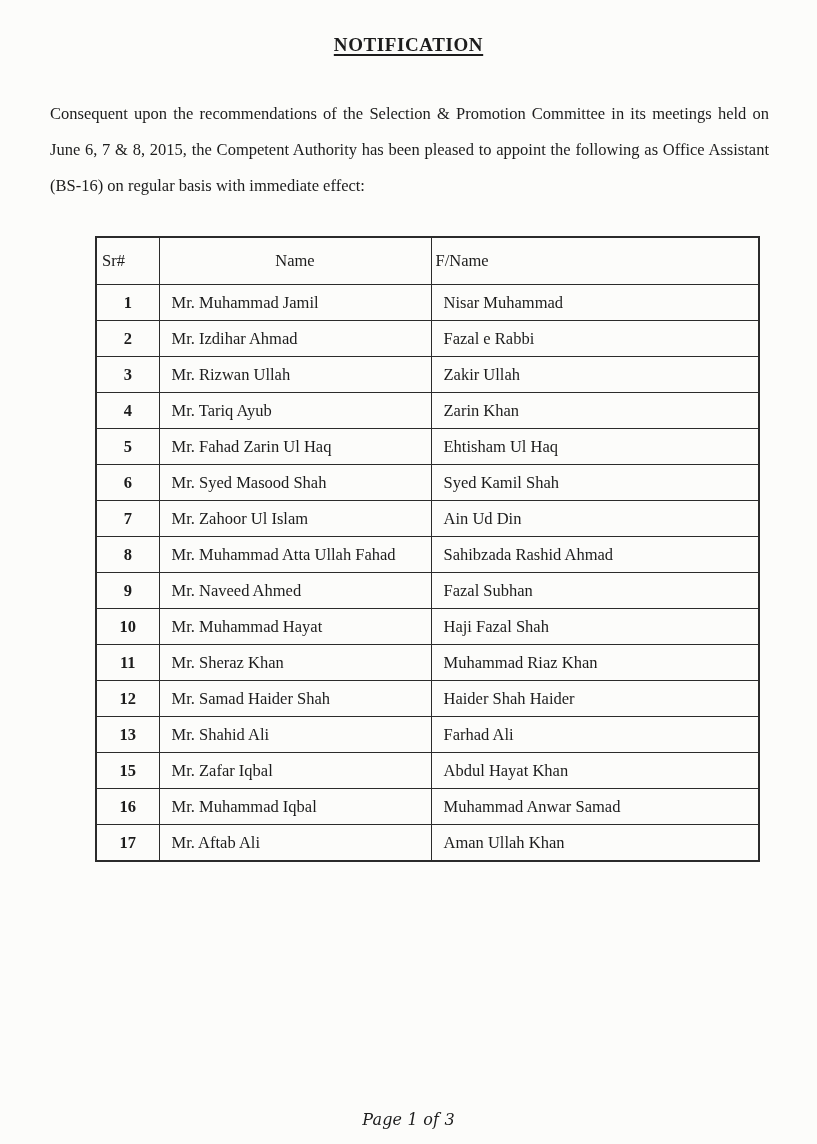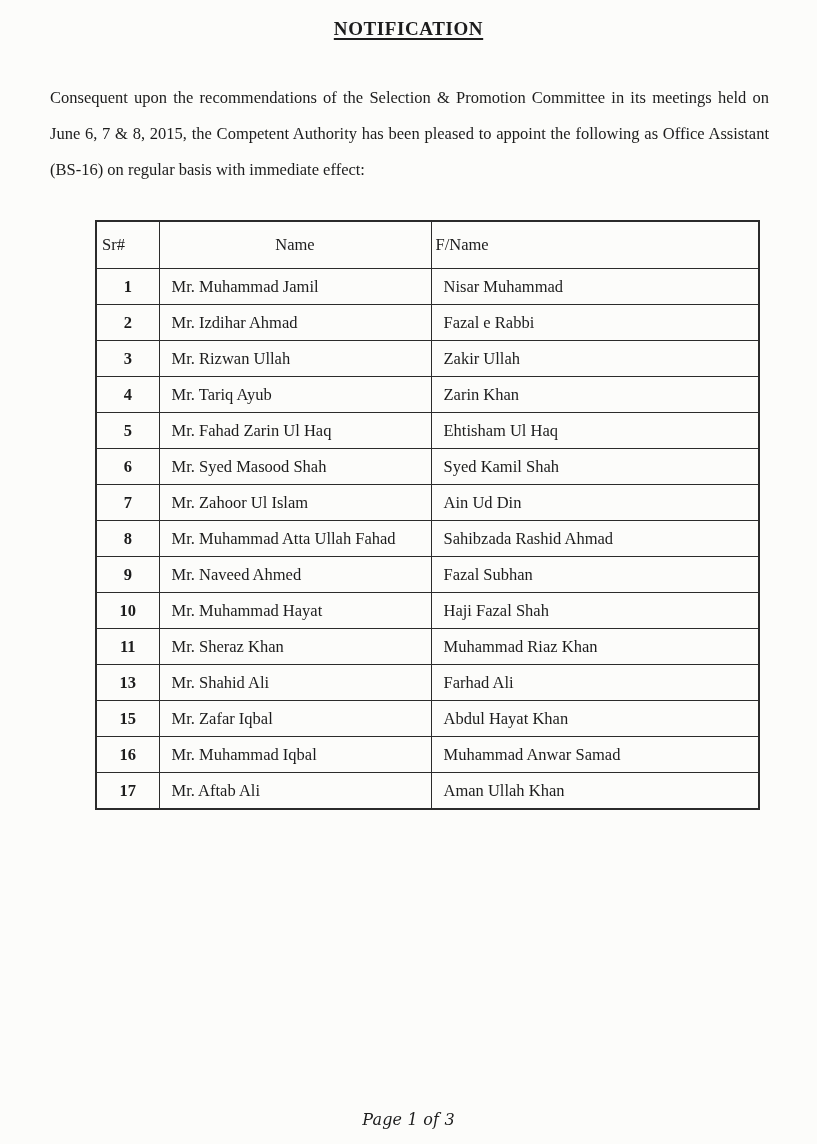--- a/index.html
+++ b/index.html
@@ -24,7 +24,7 @@
     overflow: hidden;
   }
   .title {
-    margin: 0;
+    margin: 16px;
     padding-top: 18px;
     text-align: center;
     font-size: 19px;

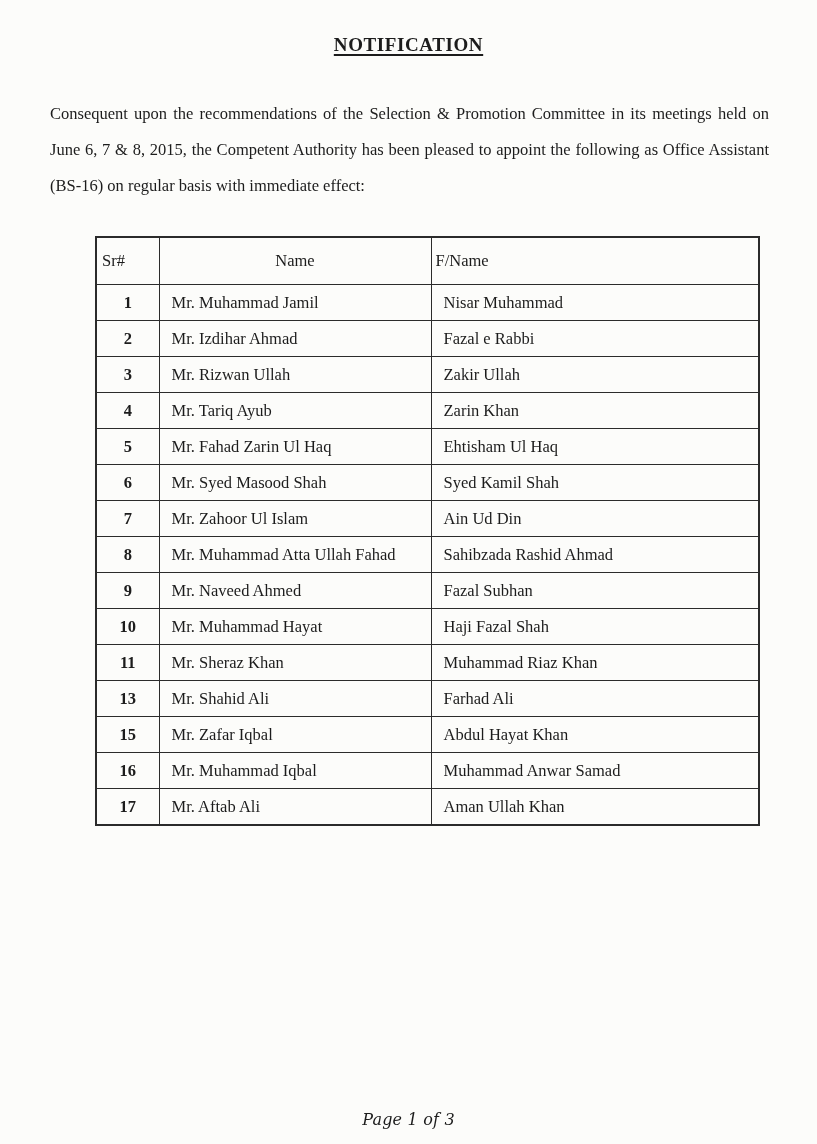--- a/index.html
+++ b/index.html
@@ -157,6 +157,11 @@
           <td class="col-fname">Muhammad Riaz Khan</td>
         </tr>
         <tr>
+          <td class="col-sr">12</td>
+          <td class="col-name">Mr. Samad Haider Shah</td>
+          <td class="col-fname">Haider Shah Haider</td>
+        </tr>
+        <tr>
           <td class="col-sr">13</td>
           <td class="col-name">Mr. Shahid Ali</td>
           <td class="col-fname">Farhad Ali</td>

